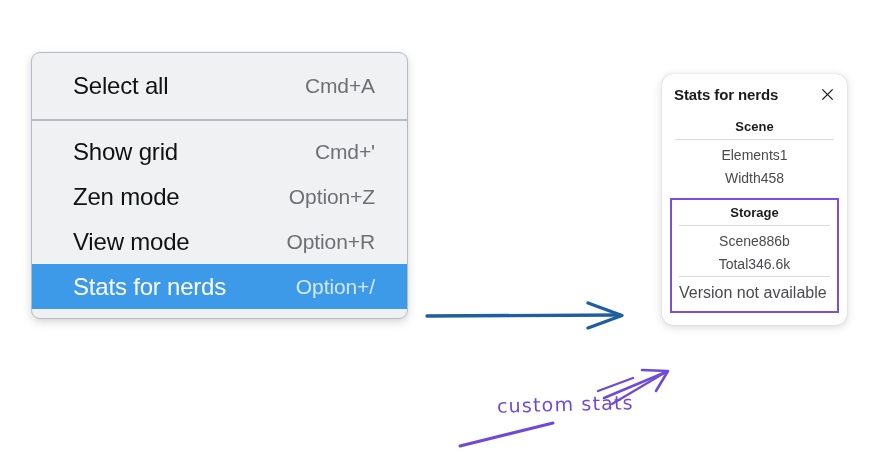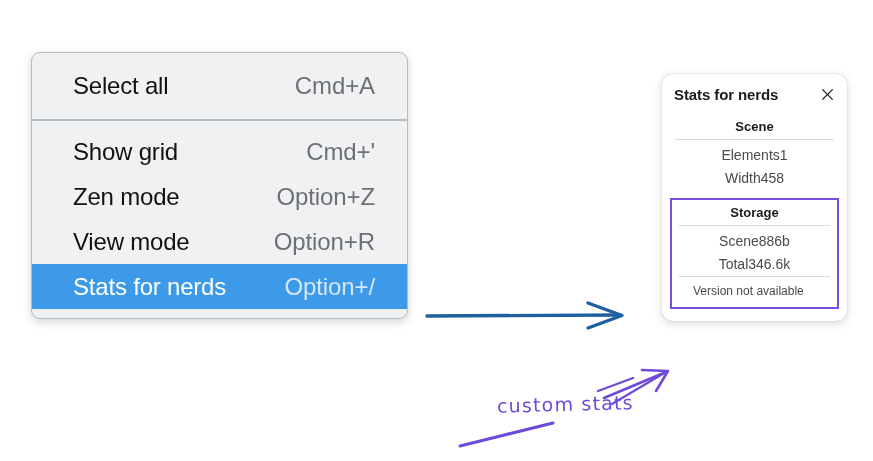--- a/index.html
+++ b/index.html
@@ -58,7 +58,7 @@
     white-space: nowrap;
   }
   .menu-item .shortcut {
-    font-size: 24px;
+    font-size: 21px;
     color: #6e7174;
     white-space: nowrap;
     letter-spacing: -0.1px;

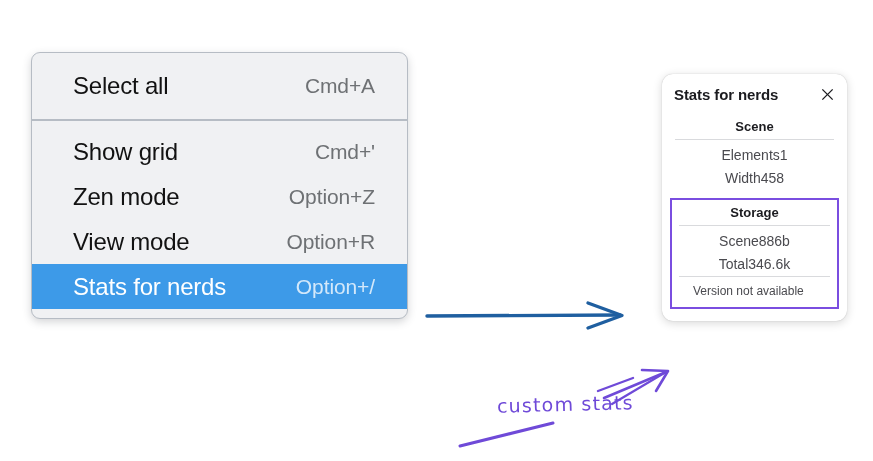--- a/index.html
+++ b/index.html
@@ -137,11 +137,10 @@
     box-sizing: border-box;
   }
   .version-line {
-    font-size: 12px;
+    font-size: 16px;
     color: #4a4a4f;
     padding: 3px 2px;
     white-space: nowrap;
-    margin-left: 14px;
   }
 
   

